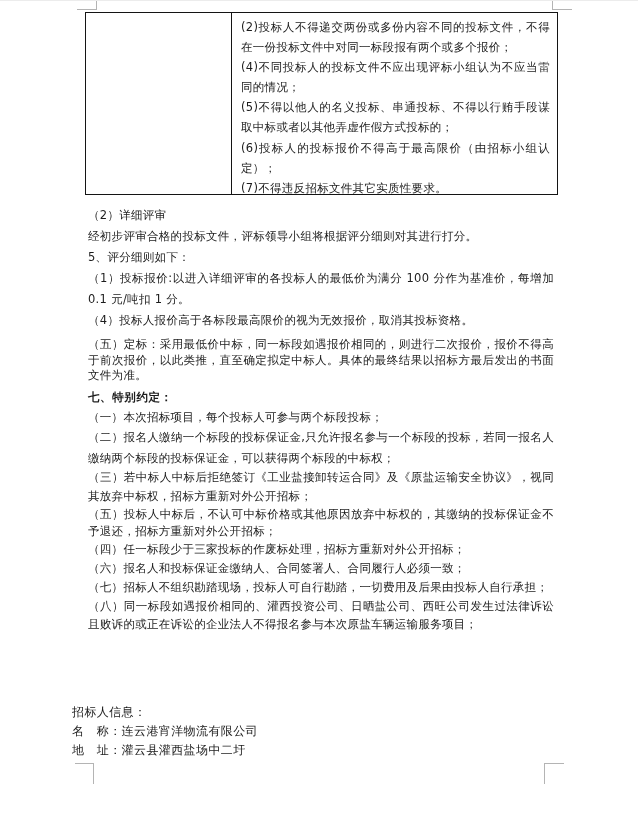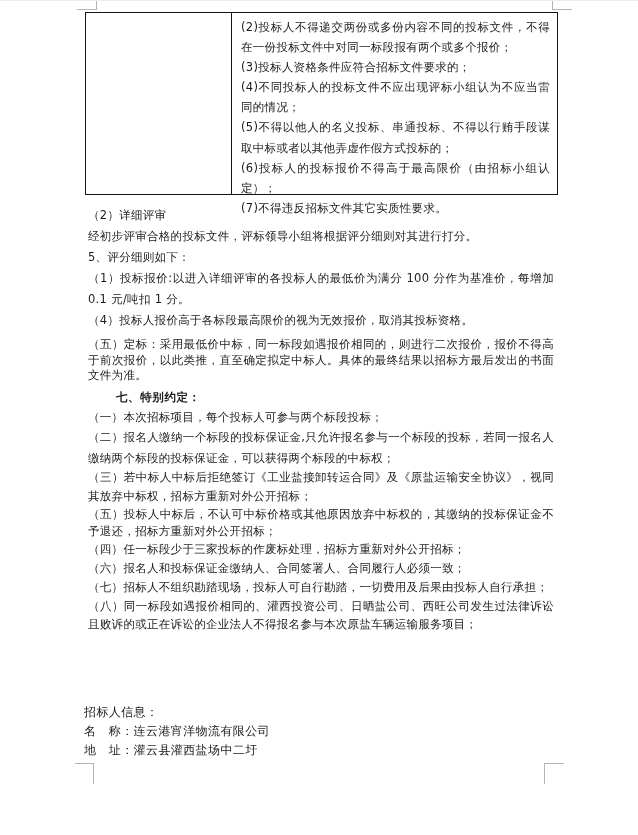--- a/index.html
+++ b/index.html
@@ -90,7 +90,6 @@
     <div class="cell-left"></div>
     <div class="cell-right">
       <p class="clause">(2)投标人不得递交两份或多份内容不同的投标文件，不得在一份投标文件中对同一标段报有两个或多个报价；</p>
-      <p class="clause">(3)投标人资格条件应符合招标文件要求的；</p>
       <p class="clause">(4)不同投标人的投标文件不应出现评标小组认为不应当雷同的情况；</p>
       <p class="clause">(5)不得以他人的名义投标、串通投标、不得以行贿手段谋取中标或者以其他弄虚作假方式投标的；</p>
       <p class="clause">(6)投标人的投标报价不得高于最高限价（由招标小组认定）；</p>

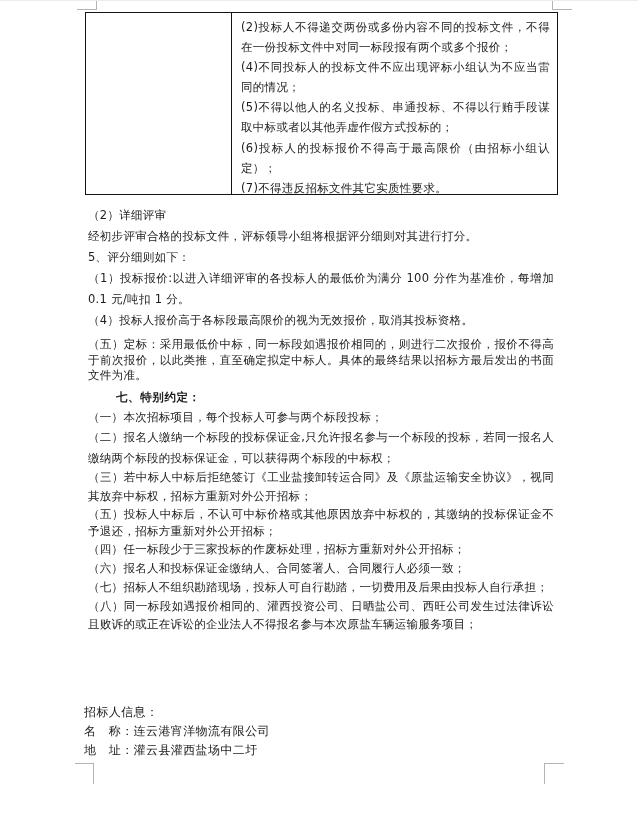--- a/index.html
+++ b/index.html
@@ -66,7 +66,7 @@
   .lh17  { line-height: 17px; }
   .lh155 { line-height: 15.5px; }
   .mt6 { margin-top: 6px; }
-  .mt4 { margin-top: 4px; margin-left: 28px; }
+  .mt4 { margin-top: 4px; }
   .heading-bold { font-weight: bold; letter-spacing: 0.6px; }
 
   

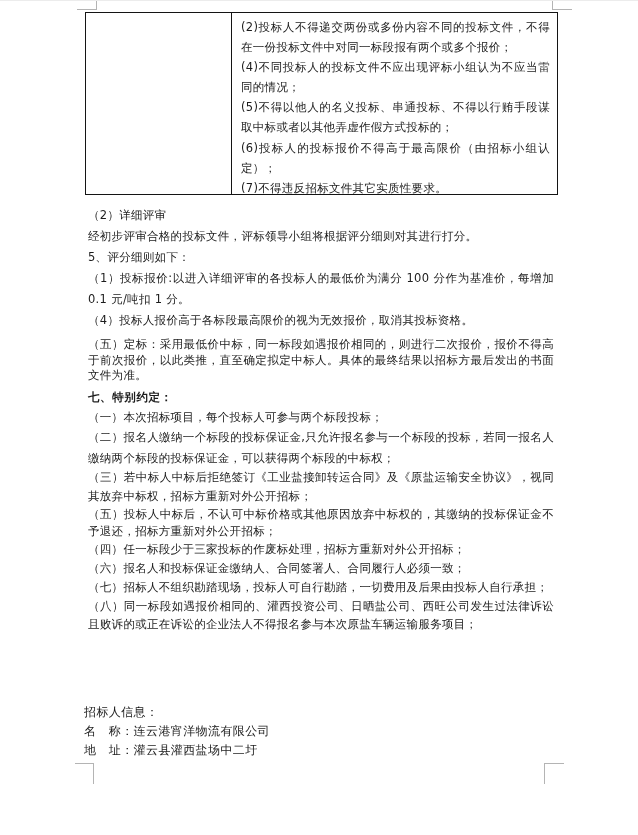--- a/index.html
+++ b/index.html
@@ -71,7 +71,7 @@
 
   
   .tenderer {
-    position: absolute; left: 84px; top: 702px; width: 460px;
+    position: absolute; left: 72px; top: 702px; width: 460px;
     font-size: 12px;
     line-height: 19px;
     letter-spacing: 0.4px;

